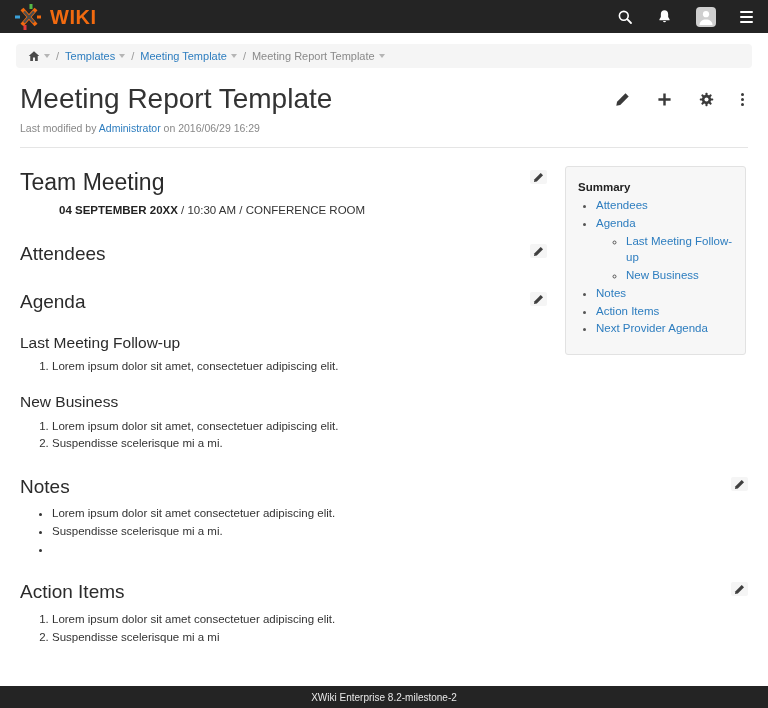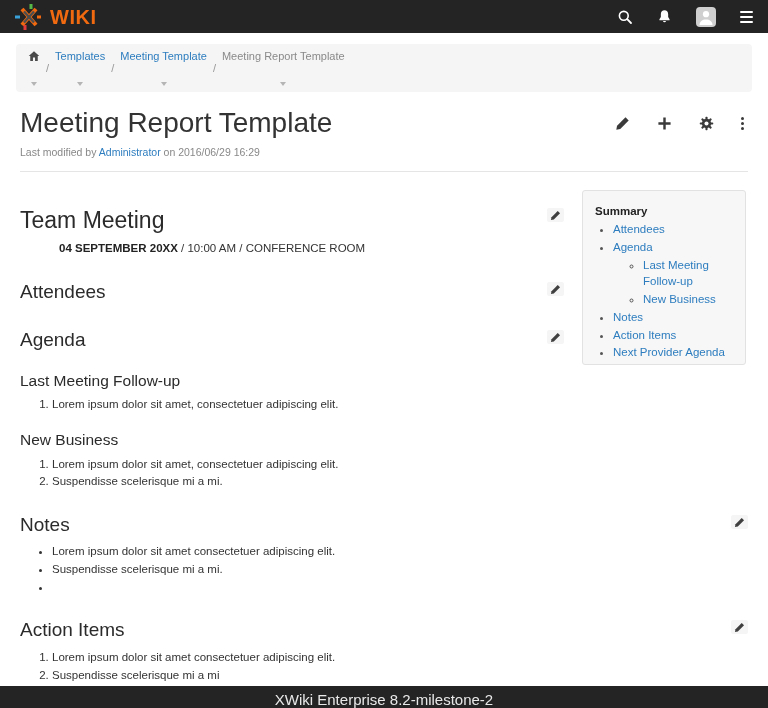--- a/index.html
+++ b/index.html
@@ -31,7 +31,7 @@
     padding:6px 12px; font-size:11px; color:#808080;
     display:flex; align-items:center; gap:6px;
   }
-  .crumb { display:flex; align-items:center; gap:20px;flex-direction:column; }
+  .crumb { display:flex; align-items:center; gap:4px; }
   .caret { width:0; height:0; border-left:3px solid transparent; border-right:3px solid transparent; border-top:4px solid #b5b5b5; display:inline-block; }
   .crumb-sep { color:#999; }
 

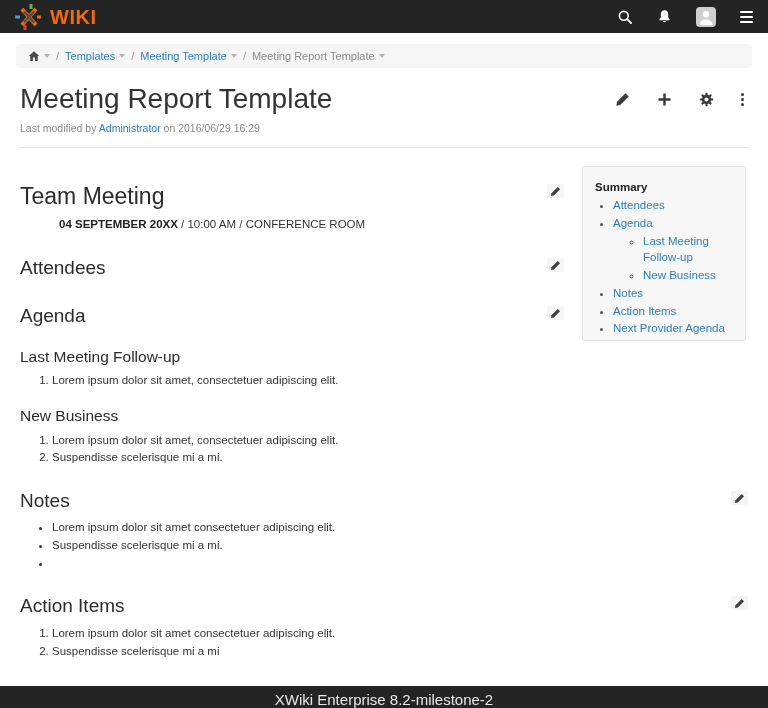--- a/index.html
+++ b/index.html
@@ -61,7 +61,7 @@
   .toc li { margin:1px 0; color:#555; }
   .toc a { color:#2d7dbf; }
 
-  h2.doc-h1 { font-size:23px; font-weight:400; margin:16px 0 3px; color:#2b2b2b; }
+  h2.doc-h1 { font-size:23px; font-weight:400; margin:2px 0 3px; color:#2b2b2b; }
   .meeting-meta { font-size:11.5px; margin:0 0 4px; }
   .meeting-meta b { color:#222;padding-left:39px; }
   h3.doc-h2 { font-size:19px; font-weight:400; margin:21px 0 5px; color:#2b2b2b; }

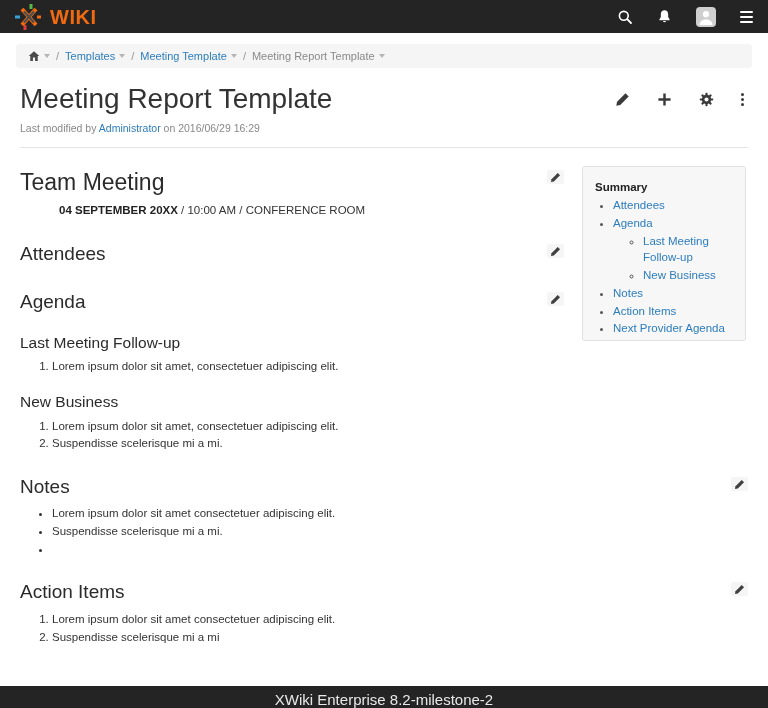--- a/index.html
+++ b/index.html
@@ -51,8 +51,8 @@
   .xcontent::after { content:""; display:block; clear:both; }
 
   .toc {
-    float:right; width:164px; background:#f7f7f7; border:1px solid #e2e2e2;
-    border-radius:3px; padding:12px 8px 2px 10px; margin:2px 2px 14px 18px;
+    float:right; width:181px; background:#f7f7f7; border:1px solid #e2e2e2;
+    border-radius:3px; padding:12px 8px 16px 10px; margin:2px 2px 14px 18px;
     font-size:11.5px;
   }
   .toc-title { font-weight:bold; color:#222; margin:0 0 2px 2px; font-size:11.5px; }

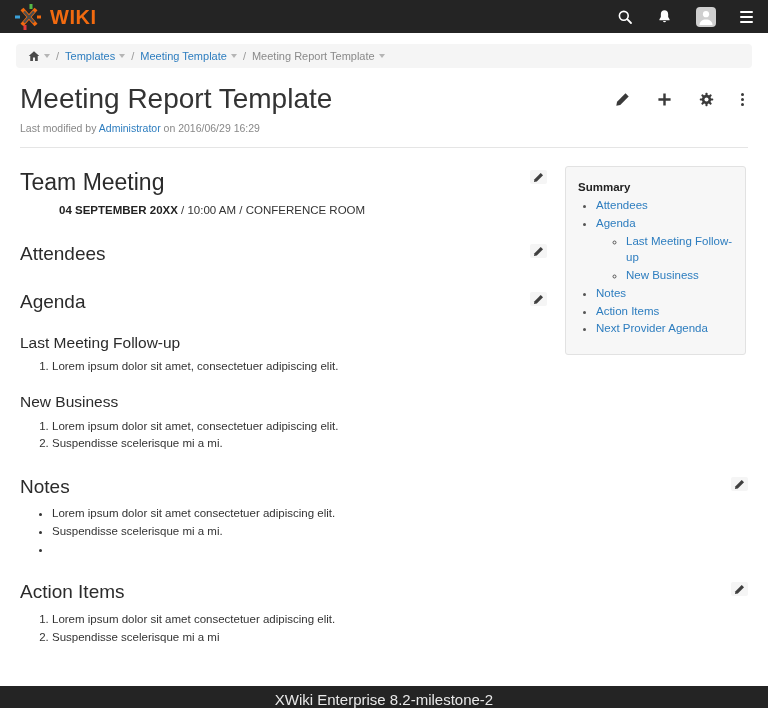--- a/index.html
+++ b/index.html
@@ -212,7 +212,7 @@
     <h2 class="doc-h1"><span class="sec-edit"><svg width="11" height="11" viewBox="0 0 16 16">
             <path fill="#3f3f3f" d="M11.2 1.4 14.6 4.8 5.6 13.8 1.4 14.6 2.2 10.4z"></path>
           </svg></span><span>Team Meeting</span></h2>
-    <p class="meeting-meta"><b>04 SEPTEMBER 20XX</b><span> / 10:00 AM / CONFERENCE ROOM</span></p>
+    <p class="meeting-meta"><b>04 SEPTEMBER 20XX</b><span> / 10:30 AM / CONFERENCE ROOM</span></p>
 
     <h3 class="doc-h2"><span class="sec-edit"><svg width="11" height="11" viewBox="0 0 16 16">
             <path fill="#3f3f3f" d="M11.2 1.4 14.6 4.8 5.6 13.8 1.4 14.6 2.2 10.4z"></path>

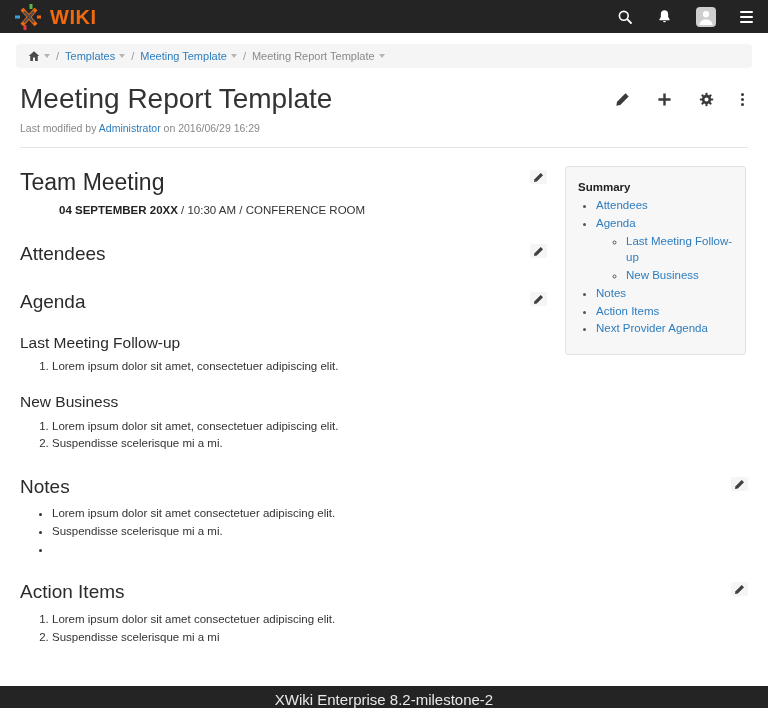--- a/index.html
+++ b/index.html
@@ -79,8 +79,8 @@
   
   .bottombar {
     position:absolute; left:0; right:0; bottom:0; height:22px;
-    background:#242424; color:#e8e8e8; font-size:15px;
-    display:flex; align-items:flex-end; justify-content:center;
+    background:#242424; color:#e8e8e8; font-size:10px;
+    display:flex; align-items:center; justify-content:center;
   }
 </style>
 </head>

